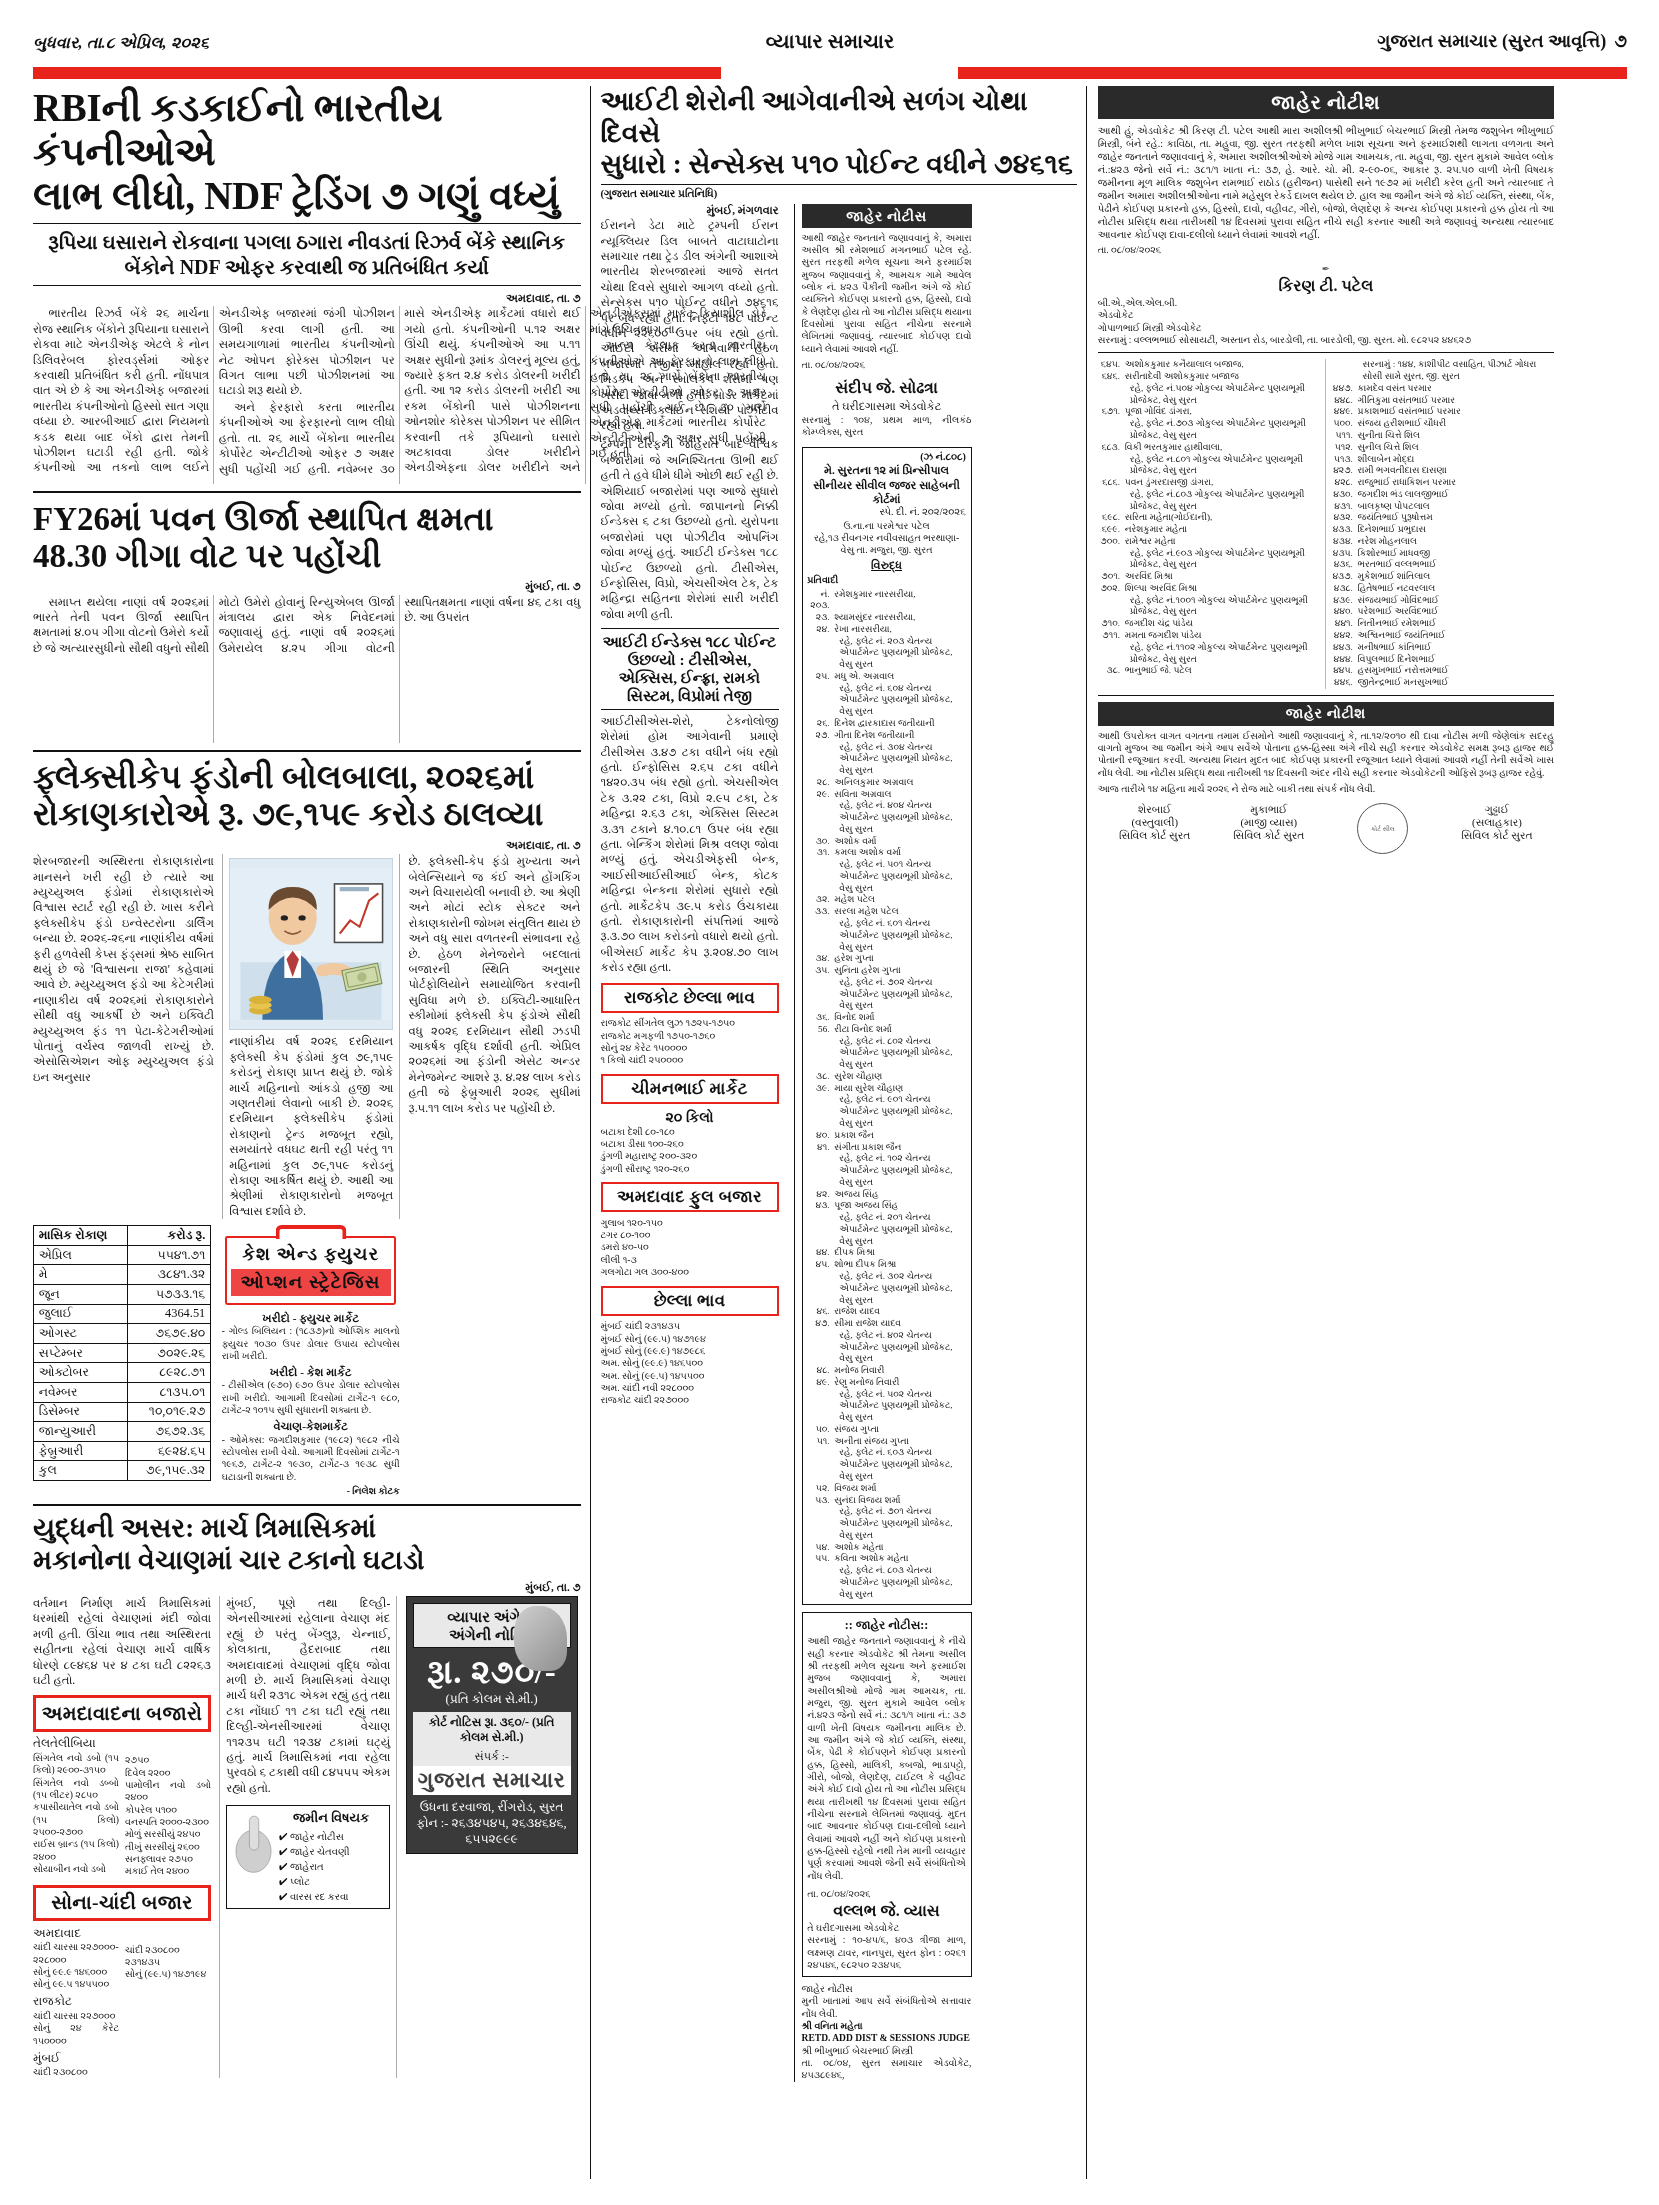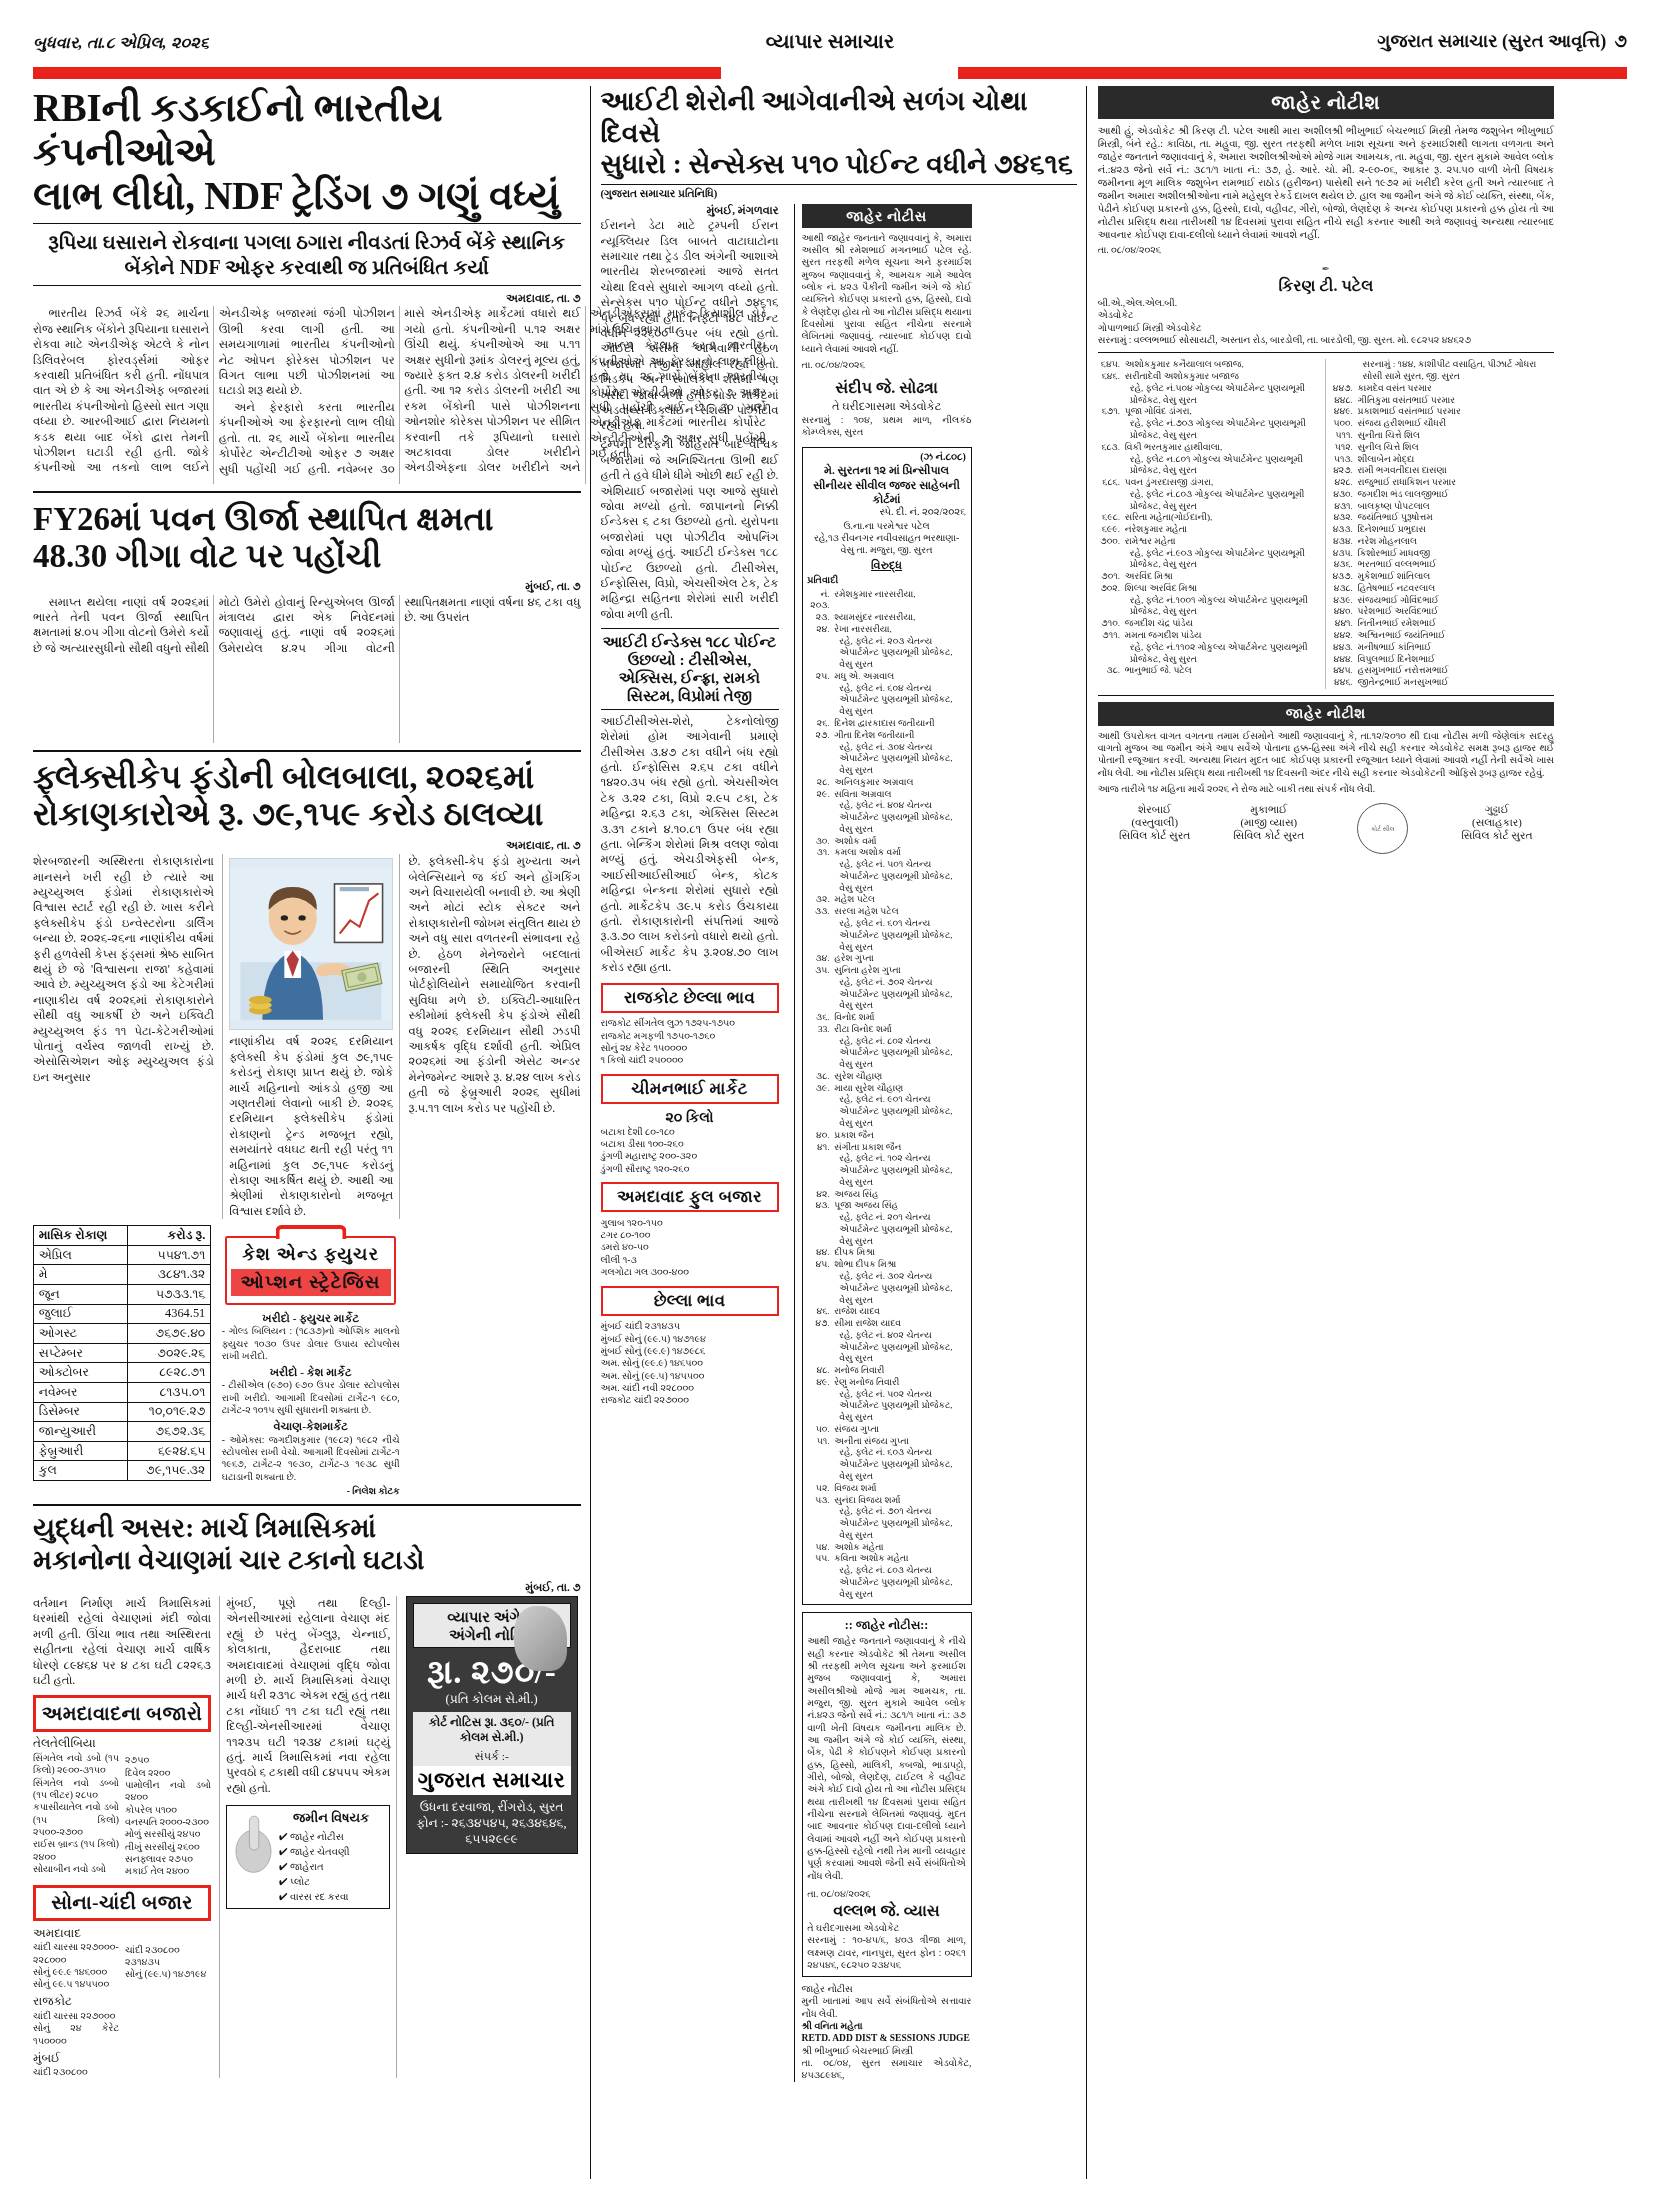--- a/index.html
+++ b/index.html
@@ -557,7 +557,7 @@
                   <span class="nm2">વિનોદ શર્મા</span>
                 </div>
                 <div class="row">
-                  <span class="num">33.</span>
+                  <span class="num">56.</span>
                   <span class="nm2">રીટા વિનોદ શર્મા</span>
                 </div>
                 <div class="sub">રહે, ફ્લેટ નં. ૮૦૨ ચેતન્ય એપાર્ટમેન્ટ પુણયભૂમી પ્રોજેકટ, વેસુ સુરત</div>

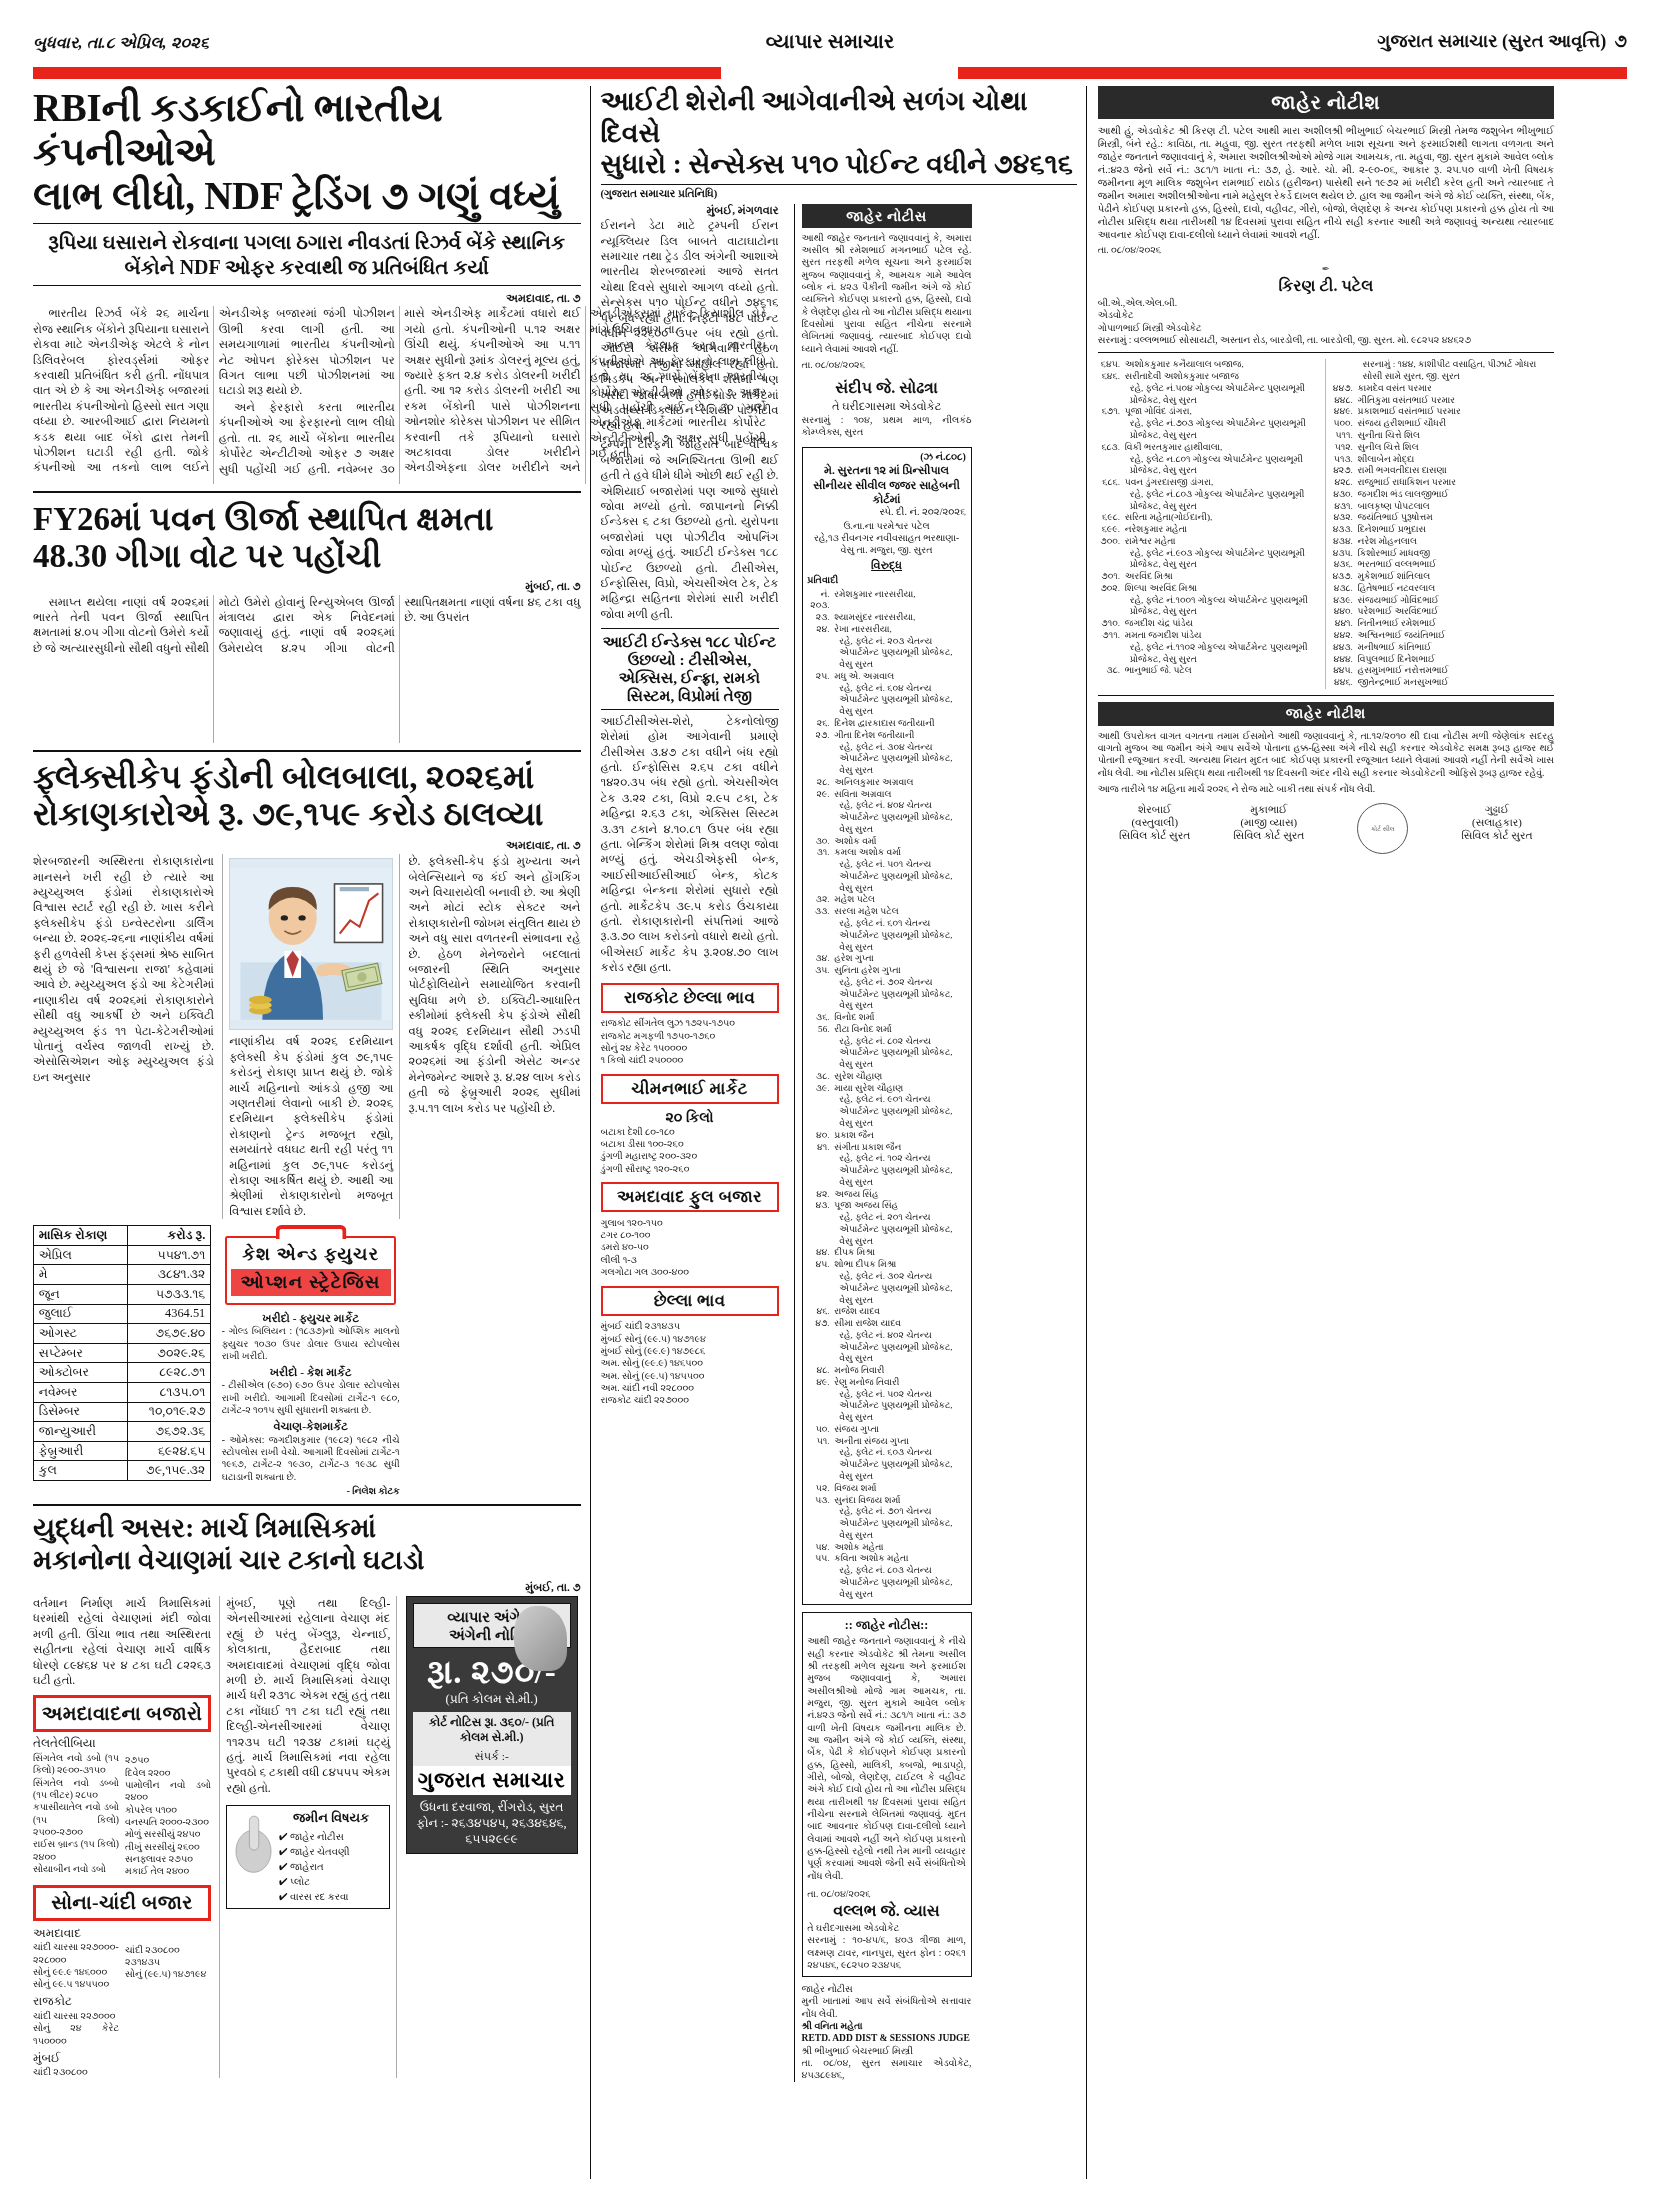--- a/index.html
+++ b/index.html
@@ -80,7 +80,7 @@
   .adbox .courtline { background:#e9e9e9; color:#111; font-size:12px; font-weight:700;
                       padding: 3px 1.2px; }
   .adbox .contact { background:#e9e9e9; color:#111; font-size:11.3px; padding:2.4px 1.2px; }
-  .adbox .brand { background:#fff; color:#000000; font-size: 21.3px; font-weight:700;
+  .adbox .brand { background:#fff; color:#404040; font-size: 21.3px; font-weight:700;
                   letter-spacing:0.6px; padding: 2.4px 0; }
   .adbox .addr { font-size: 12.4px; line-height:1.3; padding-top:3.6px; }
 

